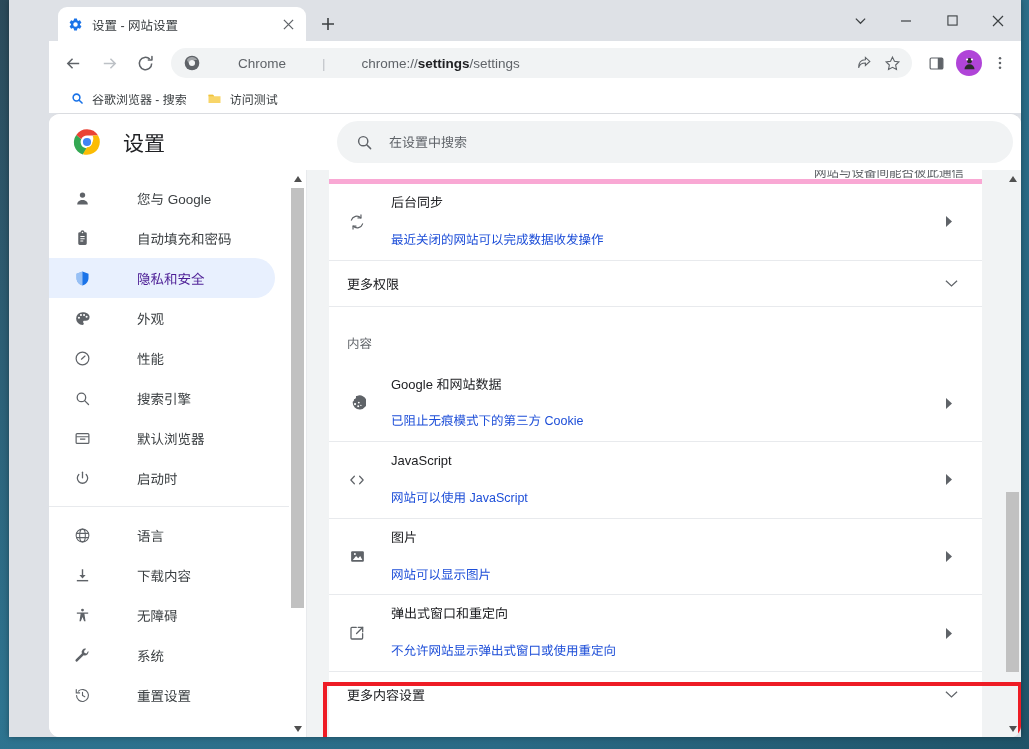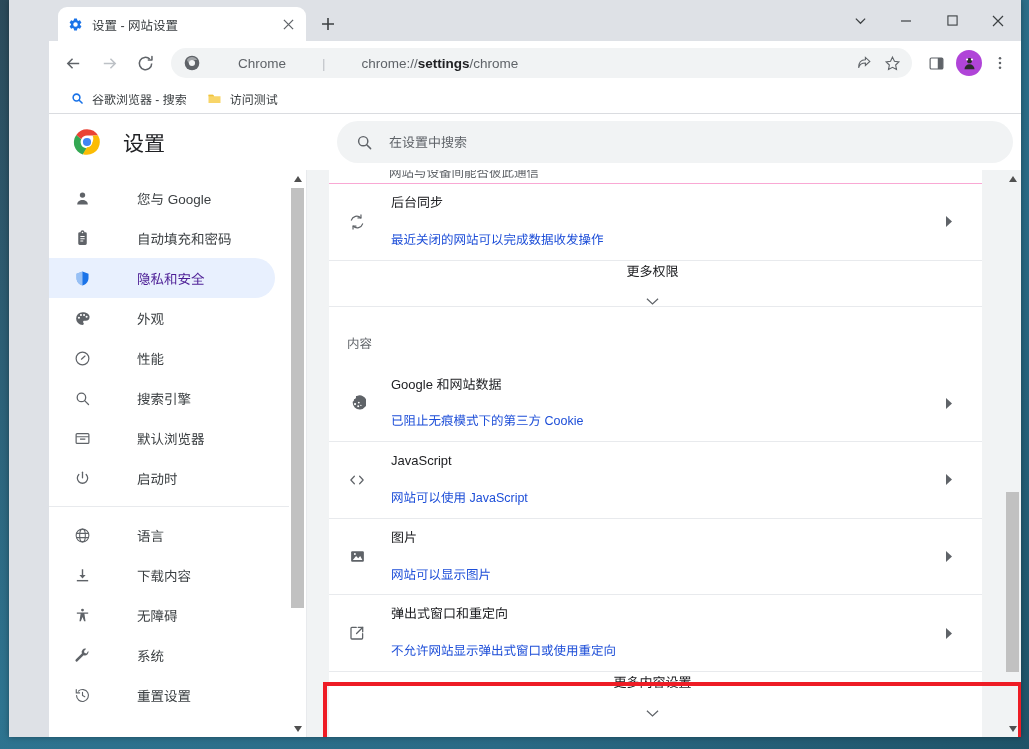--- a/index.html
+++ b/index.html
@@ -294,7 +294,7 @@
       </span>
       <span id="omnibox-scheme">Chrome</span>
       <span id="omnibox-sep">|</span>
-      <span id="omnibox-url"><span>chrome://</span><b>settings</b><span>/chrome</span></span>
+      <span id="omnibox-url"><span>chrome://</span><b>settings</b><span>/settings</span></span>
       <span id="omnibox-actions">
         <span class="omni-act">
           <svg width="16" height="16" viewBox="0 0 20 20" stroke="currentColor" stroke-width="1.4" fill="none">

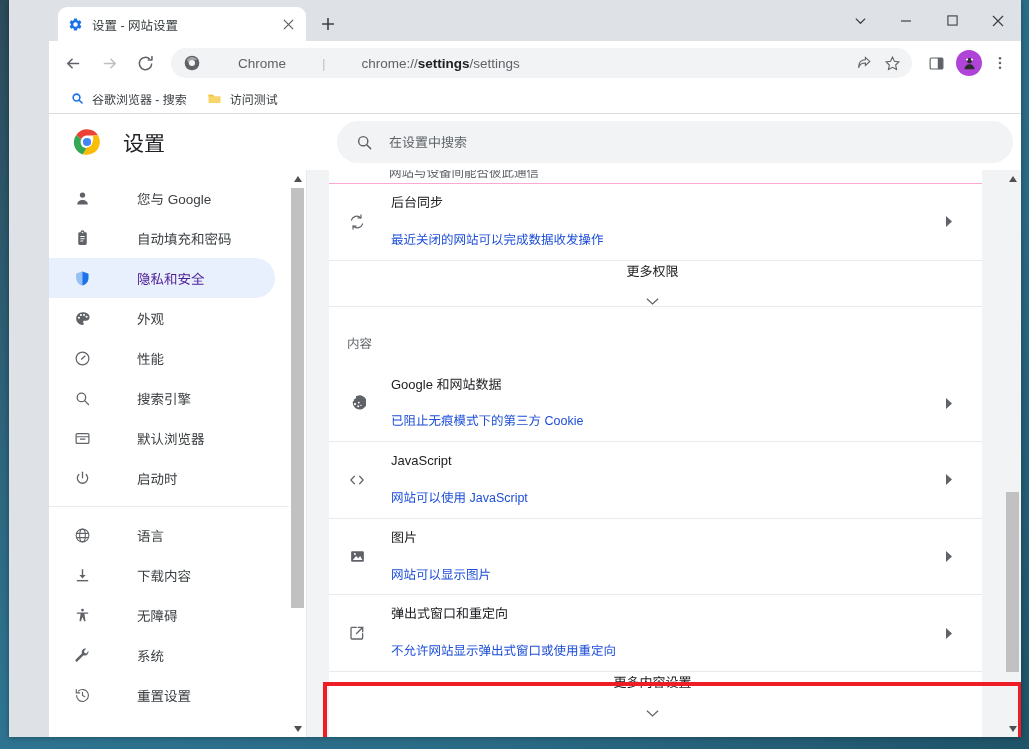--- a/index.html
+++ b/index.html
@@ -107,6 +107,7 @@
   #viewport{
     flex:1; background:#fff; display:flex; position:relative; overflow:hidden;
     border-top:1px solid #dadce0;
+    border-radius:11px;
   }
   #page{
     flex:1; display:flex; flex-direction:column; overflow:hidden; position:relative;

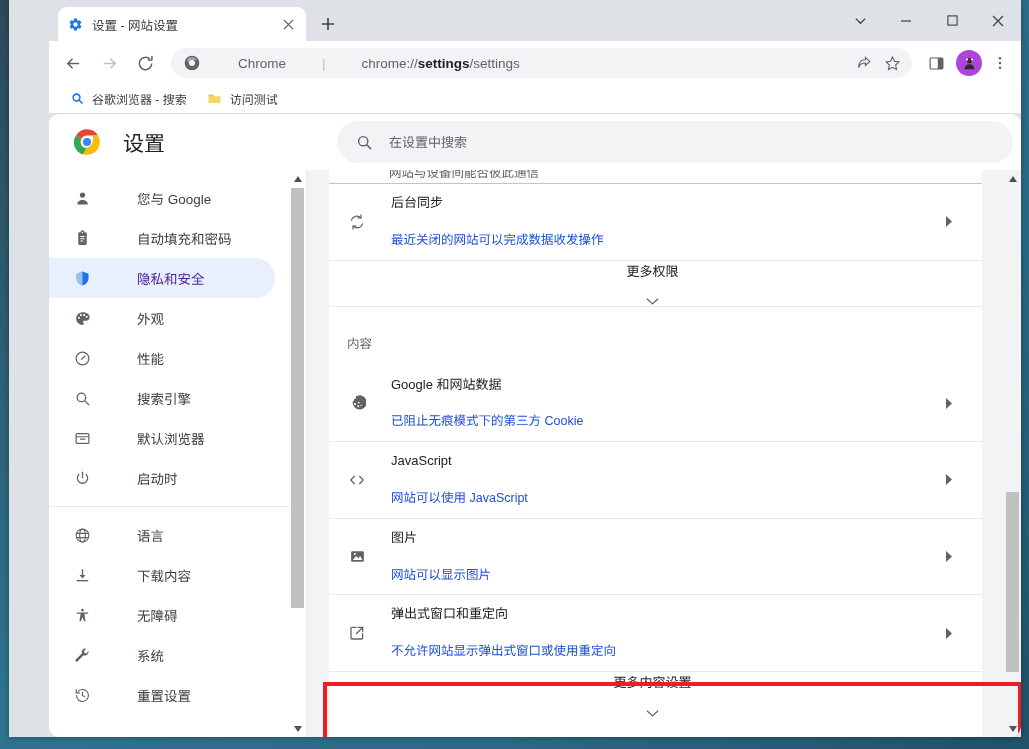--- a/index.html
+++ b/index.html
@@ -207,7 +207,7 @@
   }
   .partial-row{
     background:#fff; padding:0 18px 8px 60px; overflow:hidden;
-    height:14px; border-bottom:1px solid #f9a8d4;
+    height:14px; border-bottom:5px solid #f9a8d4;text-align:right;
   }
   .partial-text{ font-size:12.5px; color:#5f6368; position:relative; top:-8px; }
   .spacer-white{ background:#fff; height:10px; }

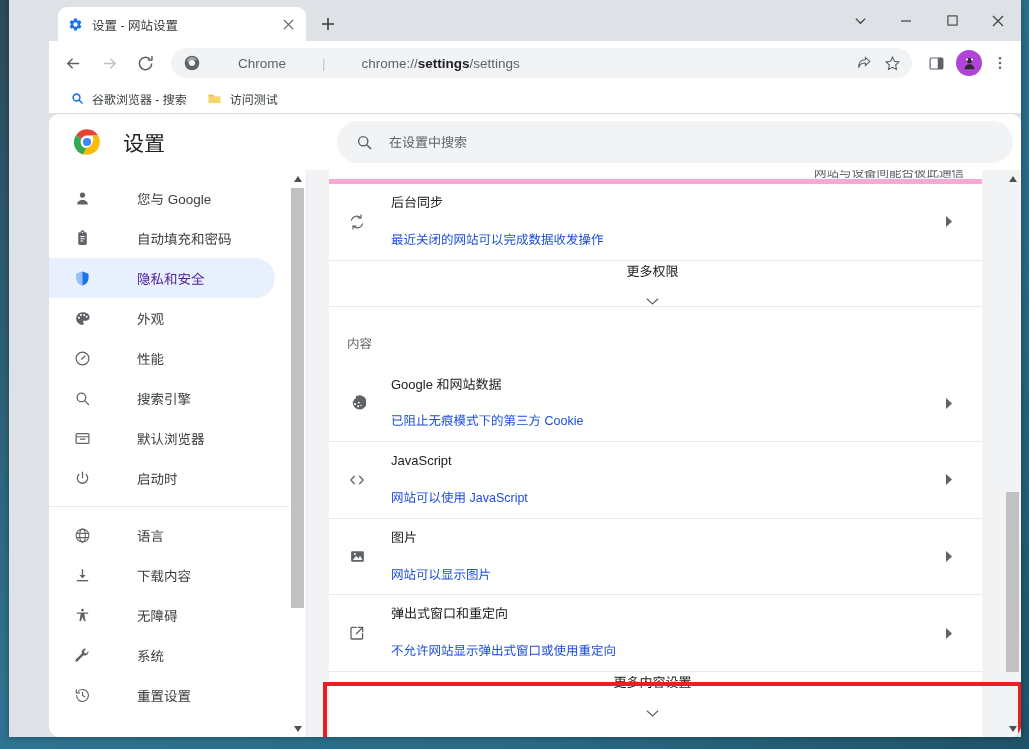--- a/index.html
+++ b/index.html
@@ -196,7 +196,7 @@
 
   .collapse-row{
     display:flex; align-items:center; height:46px; padding:0 24px 0 18px;
-    background:#fff; border-bottom:1px solid #e8eaed; cursor:pointer;flex-direction:column;
+    background:#fff; border-bottom:1px solid #e8eaed; cursor:pointer;
   }
   .collapse-label{ flex:1; font-size:13px; color:#202124; }
   .collapse-chevron{ color:#5f6368; display:flex; align-items:center; }

